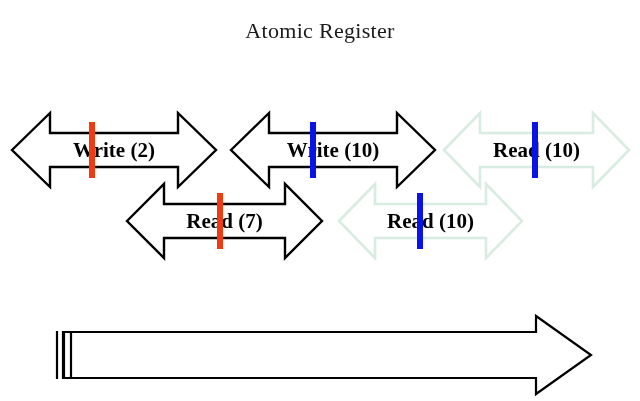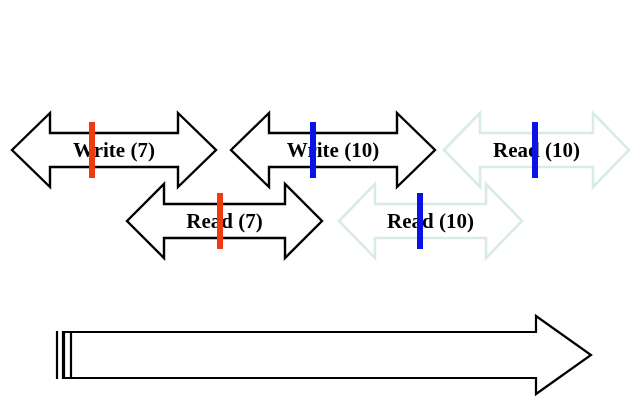--- a/index.html
+++ b/index.html
@@ -76,6 +76,7 @@
 
 <div id="stage">
 
+  <div id="title">Atomic Register</div>
 
   <div class="op" style="left:12px; top:111px; width:204px; height:78px;">
     <svg width="204" height="78" viewBox="0 0 204 78">

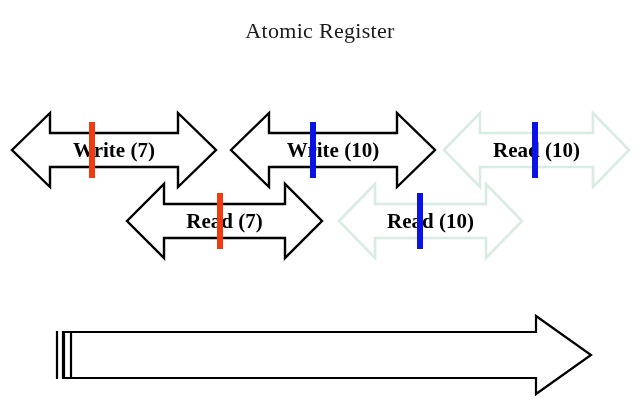--- a/index.html
+++ b/index.html
@@ -83,7 +83,7 @@
       <polygon points="0,39 38,2 38,22 166,22 166,2 204,39 166,76 166,56 38,56 38,76" fill="#ffffff" stroke="#000000" stroke-width="2.4" stroke-linejoin="miter"></polygon>
     </svg>
     <div class="op-marker marker-below" style="left:39%; background:#f03a10;"></div>
-    <div class="op-label">Write (7)</div>
+    <div class="op-label">Write (2)</div>
   </div>
 
   <div class="op" style="left:231px; top:111px; width:204px; height:78px;">

